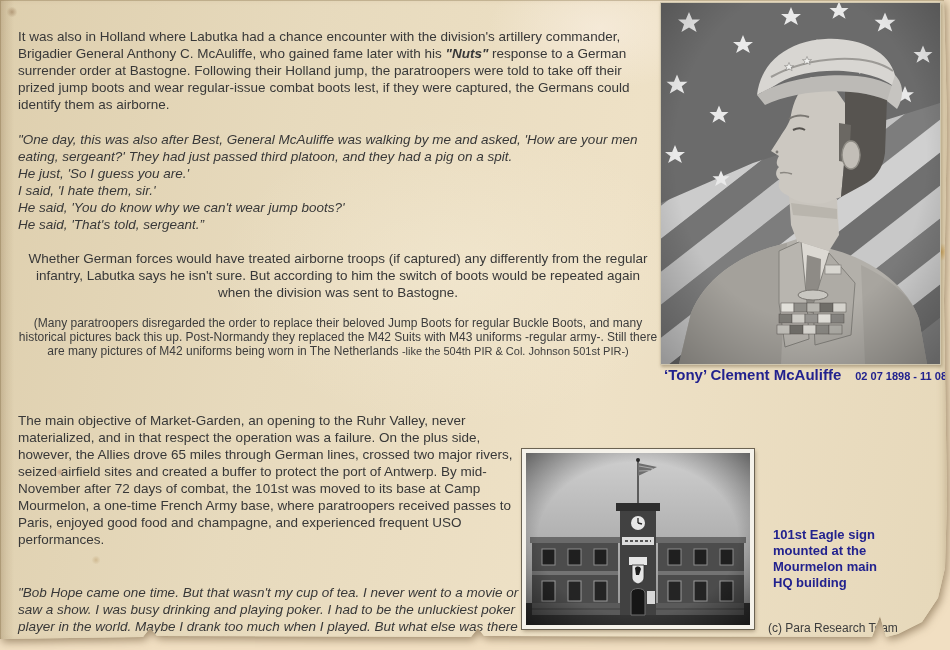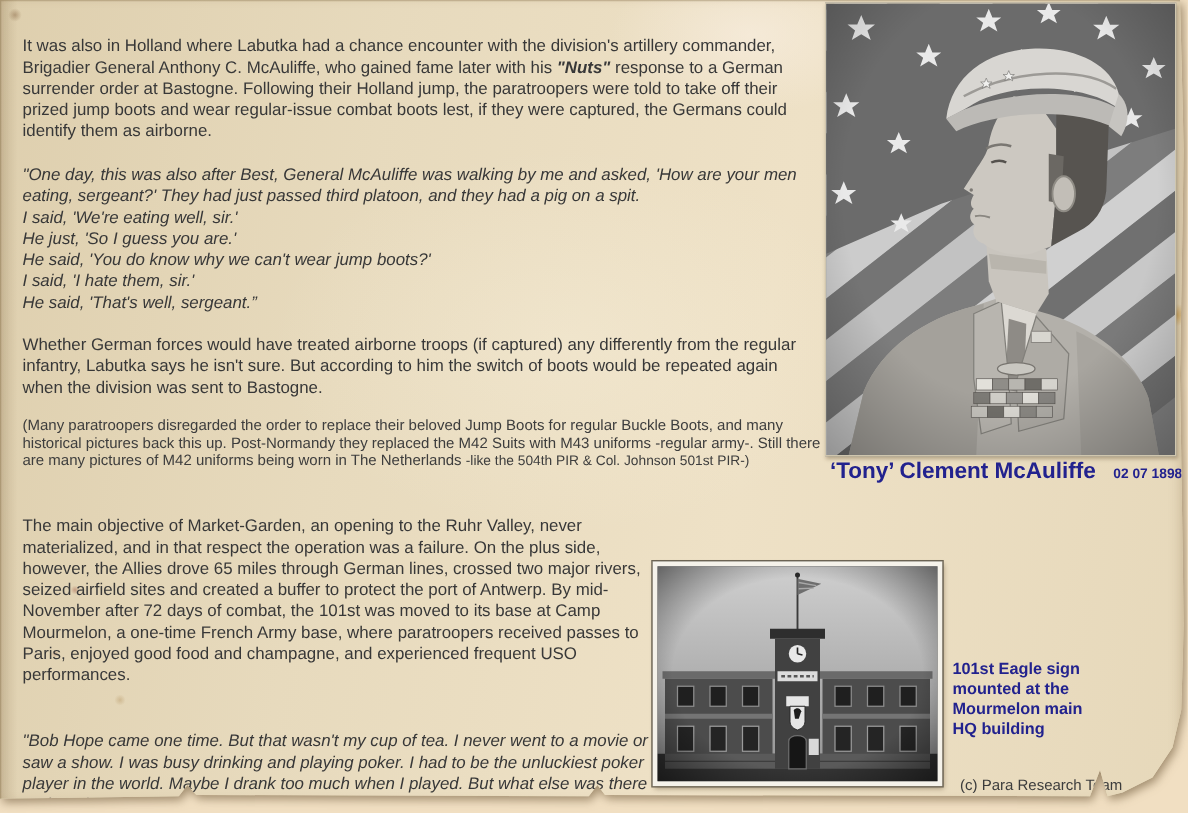--- a/index.html
+++ b/index.html
@@ -62,7 +62,6 @@
       <div class="p body-text"><span>It was also in Holland where Labutka had a chance encounter with the division's artillery commander, Brigadier General Anthony C. McAuliffe, who gained fame later with his </span><span class="bi">"Nuts"</span><span> response to a German surrender order at Bastogne. Following their Holland jump, the paratroopers were told to take off their prized jump boots and wear regular-issue combat boots lest, if they were captured, the Germans could identify them as airborne.</span></div>
       <div class="quote1 body-text italic">
           <div>"One day, this was also after Best, General McAuliffe was walking by me and asked, 'How are your men eating, sergeant?'  They had just passed third platoon, and they had a pig on a spit.</div>
-          <div>I said, 'We're eating well, sir.'</div>
           <div>He just, 'So I guess you are.'</div>
           <div>He said, 'You do know why we can't wear jump boots?'</div>
           <div>I said, 'I hate them, sir.'</div>

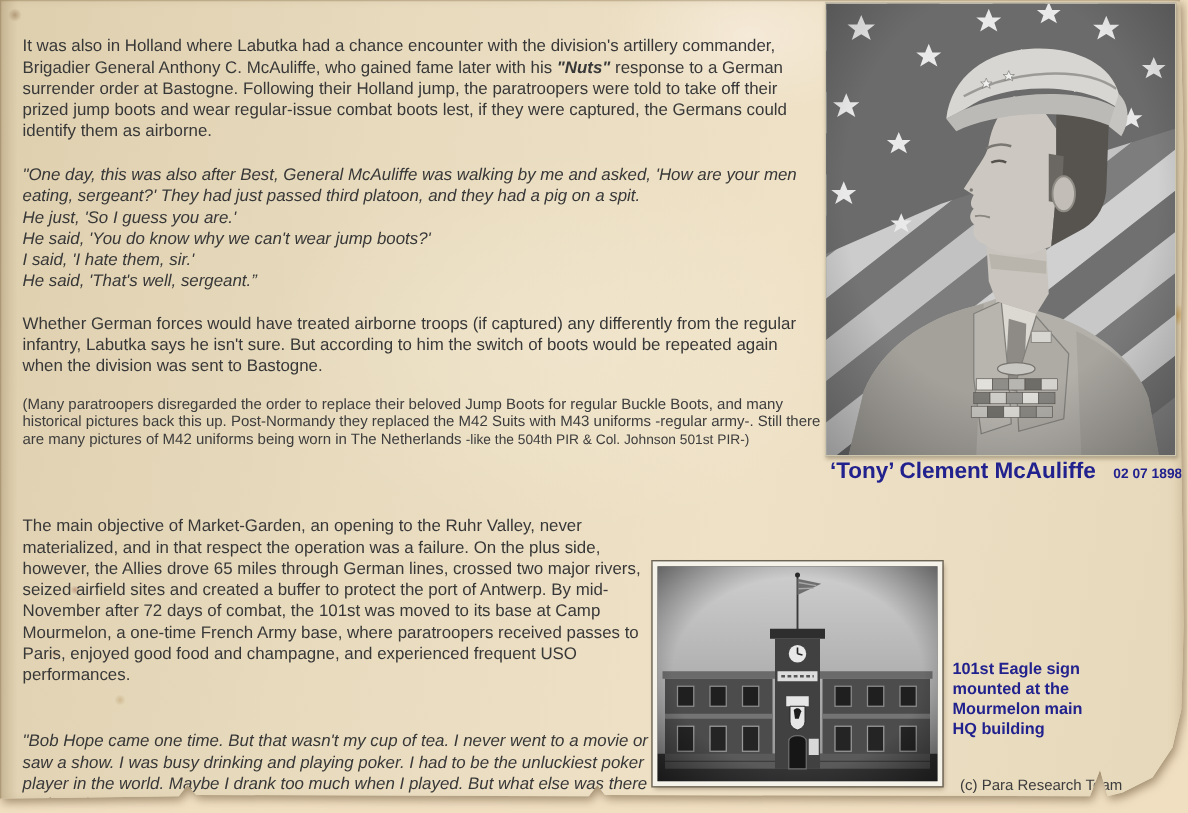--- a/index.html
+++ b/index.html
@@ -63,8 +63,8 @@
       <div class="quote1 body-text italic">
           <div>"One day, this was also after Best, General McAuliffe was walking by me and asked, 'How are your men eating, sergeant?'  They had just passed third platoon, and they had a pig on a spit.</div>
           <div>He just, 'So I guess you are.'</div>
+          <div>I said, 'I hate them, sir.'</div>
           <div>He said, 'You do know why we can't wear jump boots?'</div>
-          <div>I said, 'I hate them, sir.'</div>
           <div>He said, 'That's well, sergeant.”</div>
         </div>
       <div class="p3 body-text">Whether German forces would have treated airborne troops (if captured) any differently from the regular infantry, Labutka says he isn't sure. But according to him the switch of boots would be repeated again when the division was sent to Bastogne.</div>

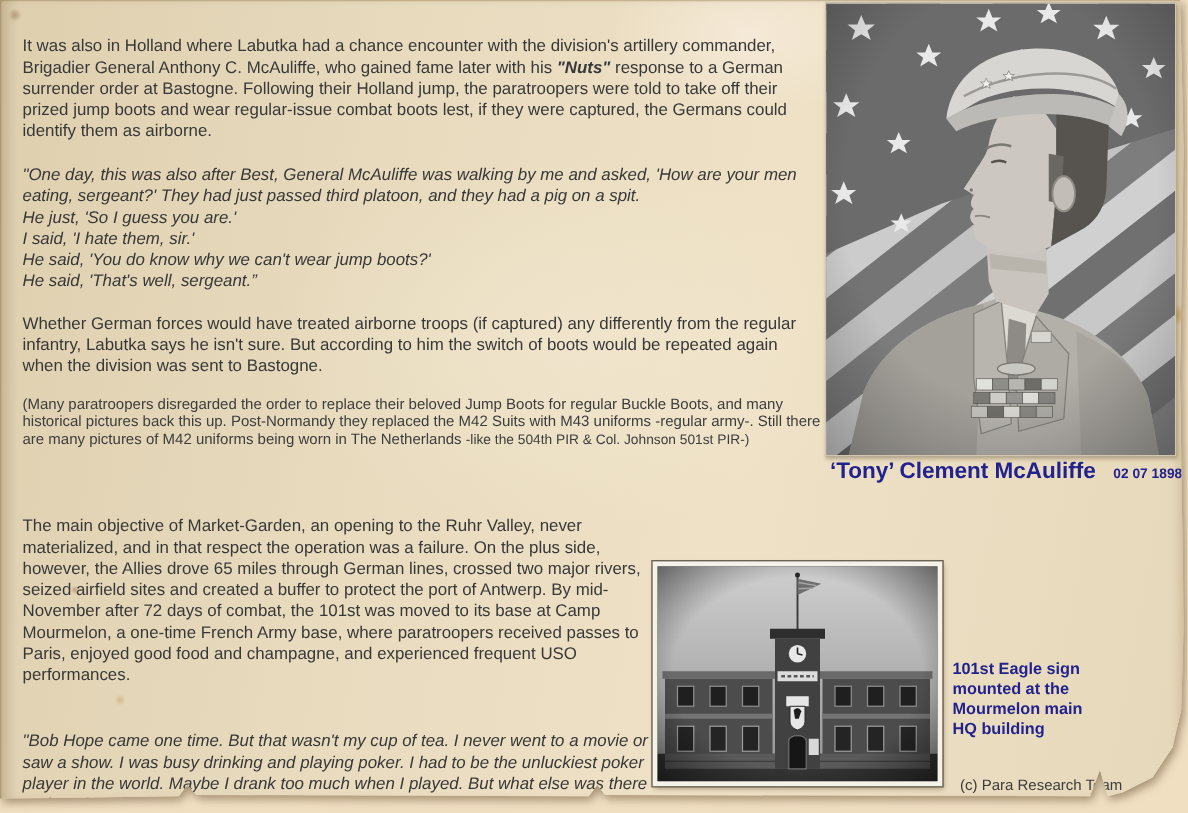--- a/index.html
+++ b/index.html
@@ -65,7 +65,7 @@
           <div>He just, 'So I guess you are.'</div>
           <div>I said, 'I hate them, sir.'</div>
           <div>He said, 'You do know why we can't wear jump boots?'</div>
-          <div>He said, 'That's well, sergeant.”</div>
+          <div>He said, 'That's told, sergeant.”</div>
         </div>
       <div class="p3 body-text">Whether German forces would have treated airborne troops (if captured) any differently from the regular infantry, Labutka says he isn't sure. But according to him the switch of boots would be repeated again when the division was sent to Bastogne.</div>
       <div class="note"><span>(Many paratroopers disregarded the order to replace their beloved Jump Boots for regular Buckle Boots, and many historical pictures back this up. Post-Normandy they replaced the M42 Suits with M43 uniforms -regular army-. Still there are many pictures of M42 uniforms being worn in The Netherlands </span><span class="sm">-like the 504th PIR &amp; Col. Johnson 501st PIR-)</span></div>

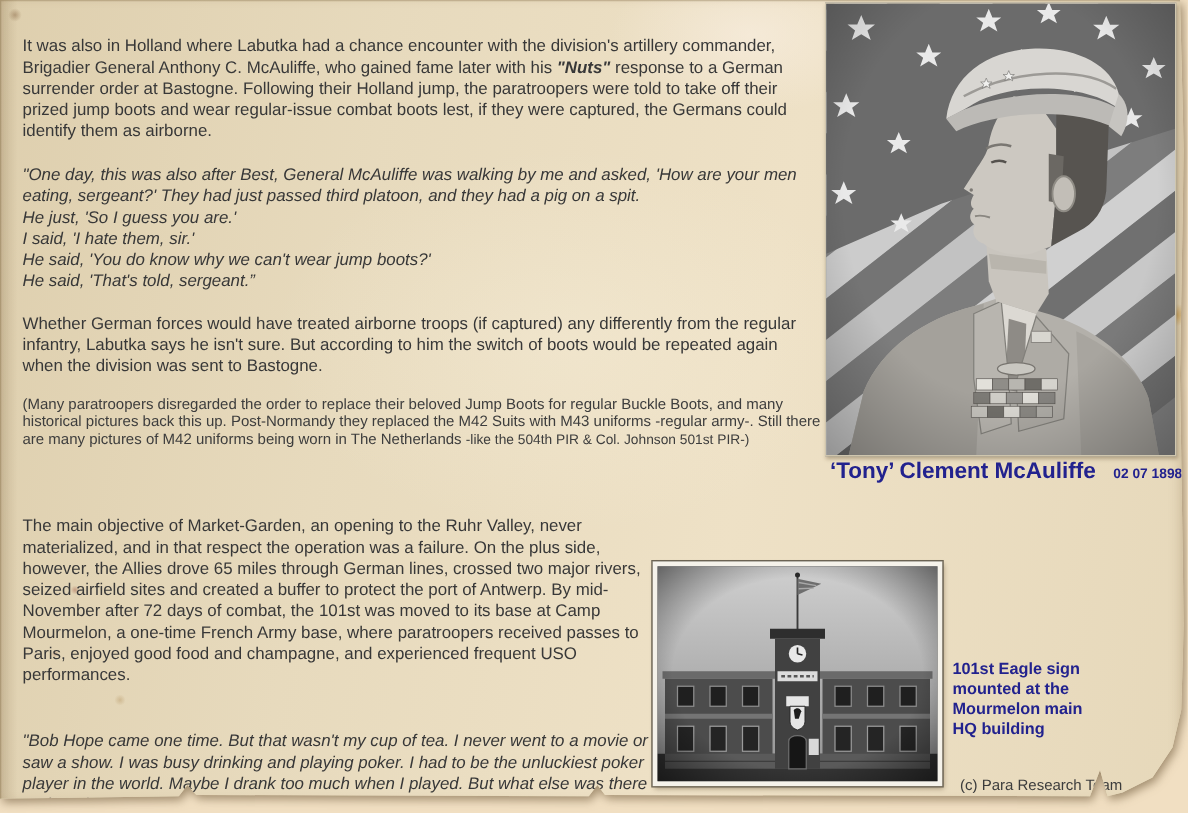--- a/index.html
+++ b/index.html
@@ -35,7 +35,7 @@
   .col-main{position:absolute;left:18px;top:28px;width:640px;}
   .col-main .p{margin:0;}
   .quote1{margin-top:18px;}
-  .p3{margin-top:17px;}
+  .p3{margin-top:17px;text-align:center;}
   .note{margin-top:15px;}
   .photo-mcauliffe{position:absolute;left:660px;top:2px;width:279px;height:361px;
     border:1px solid #cfc6ae;box-shadow:1px 2px 3px rgba(80,60,30,.35);background:#888;}

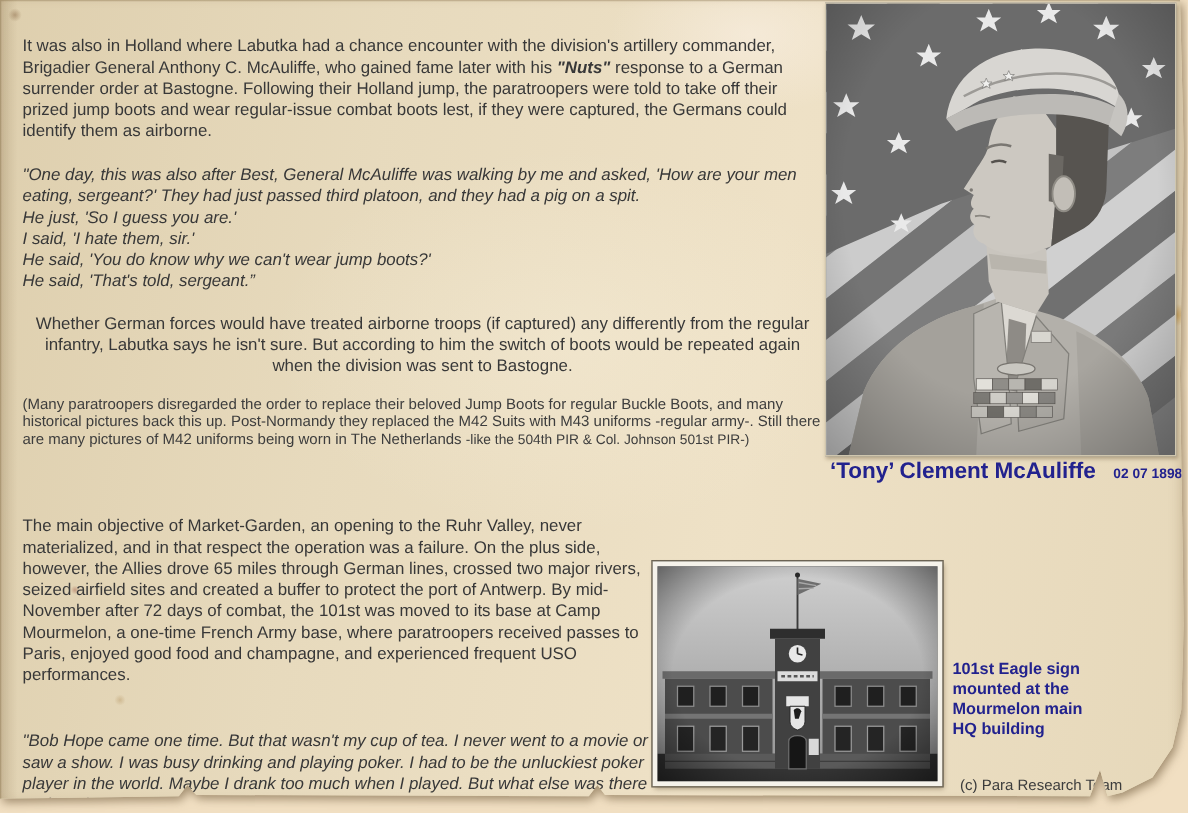--- a/index.html
+++ b/index.html
@@ -36,7 +36,7 @@
   .col-main .p{margin:0;}
   .quote1{margin-top:18px;}
   .p3{margin-top:17px;text-align:center;}
-  .note{margin-top:15px;}
+  .note{margin-top:15px;text-align:center;}
   .photo-mcauliffe{position:absolute;left:660px;top:2px;width:279px;height:361px;
     border:1px solid #cfc6ae;box-shadow:1px 2px 3px rgba(80,60,30,.35);background:#888;}
   .photo-mcauliffe svg{display:block;}

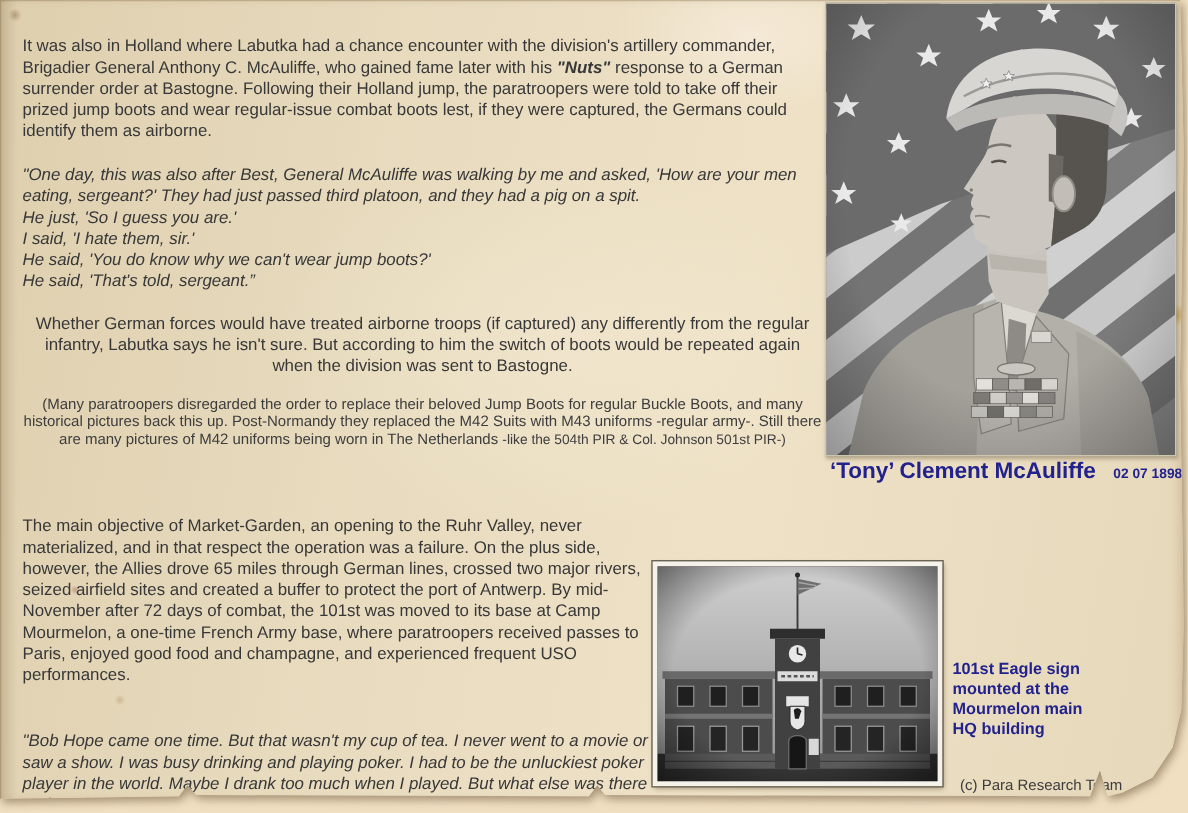--- a/index.html
+++ b/index.html
@@ -41,7 +41,7 @@
     border:1px solid #cfc6ae;box-shadow:1px 2px 3px rgba(80,60,30,.35);background:#888;}
   .photo-mcauliffe svg{display:block;}
   .mc-caption{position:absolute;left:664px;top:366px;display:flex;gap:14px;align-items:baseline;white-space:nowrap;}
-  .mc-name{font-size:18px;font-weight:bold;color:#22228e;}
+  .mc-name{font-size:15px;font-weight:bold;color:#22228e;}
   .mc-dates{font-size:11px;font-weight:bold;color:#22228e;}
   .lower{position:absolute;left:18px;top:412px;width:918px;}
   .hq-group{float:right;width:414px;margin-top:37px;position:relative;display:flex;gap:8px;}

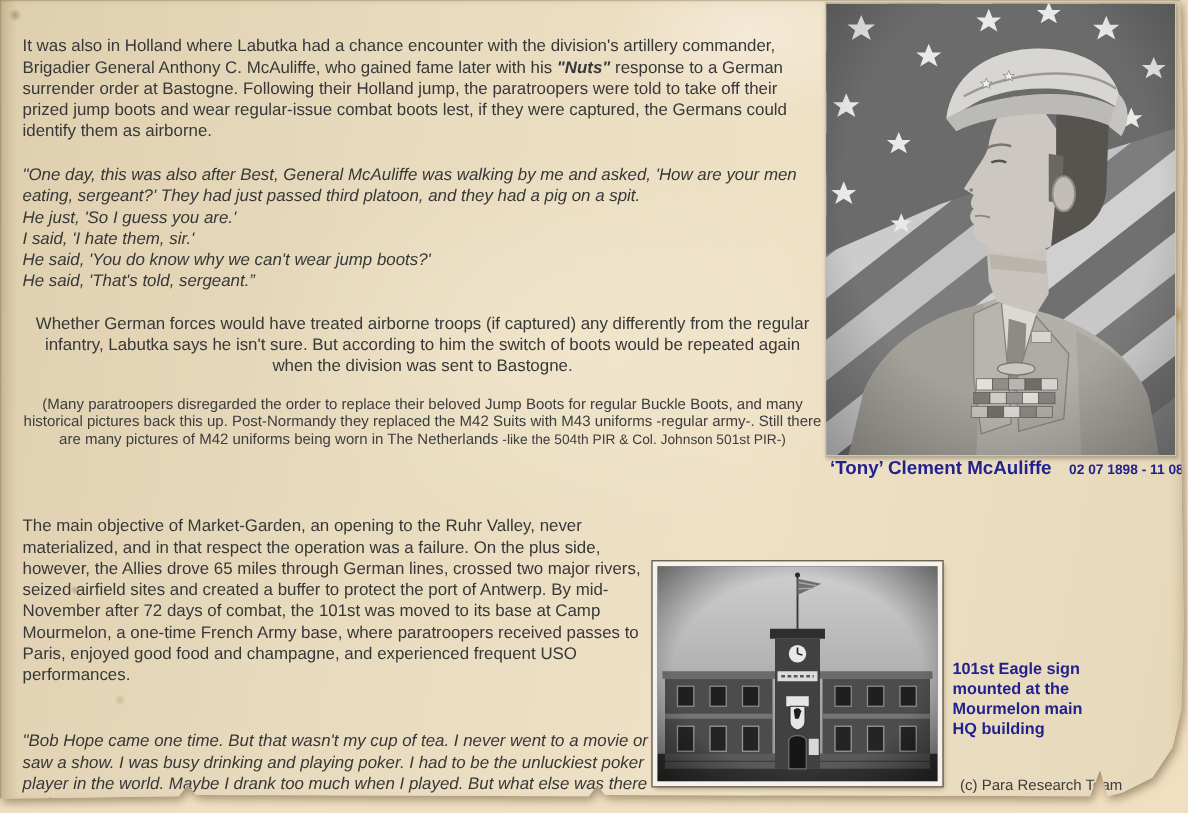--- a/index.html
+++ b/index.html
@@ -44,7 +44,7 @@
   .mc-name{font-size:15px;font-weight:bold;color:#22228e;}
   .mc-dates{font-size:11px;font-weight:bold;color:#22228e;}
   .lower{position:absolute;left:18px;top:412px;width:918px;}
-  .hq-group{float:right;width:414px;margin-top:37px;position:relative;display:flex;gap:8px;}
+  .hq-group{float:right;width:414px;margin-top:37px;position:relative;display:flex;gap:19px;}
   .hq-photo{width:224px;height:172px;border:4px solid #f5f2ea;outline:1px solid #6b6353;
     box-shadow:1px 2px 4px rgba(70,50,25,.45);background:#444;}
   .hq-photo svg{display:block;}

